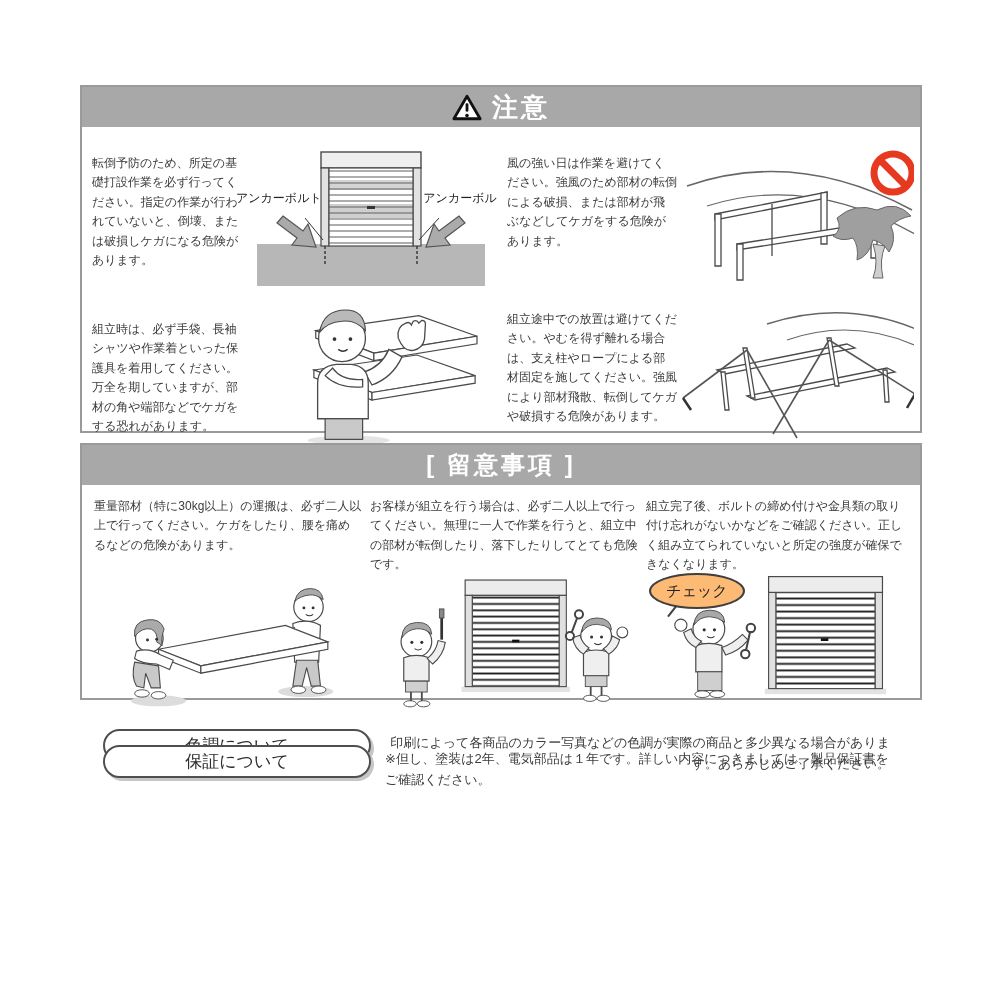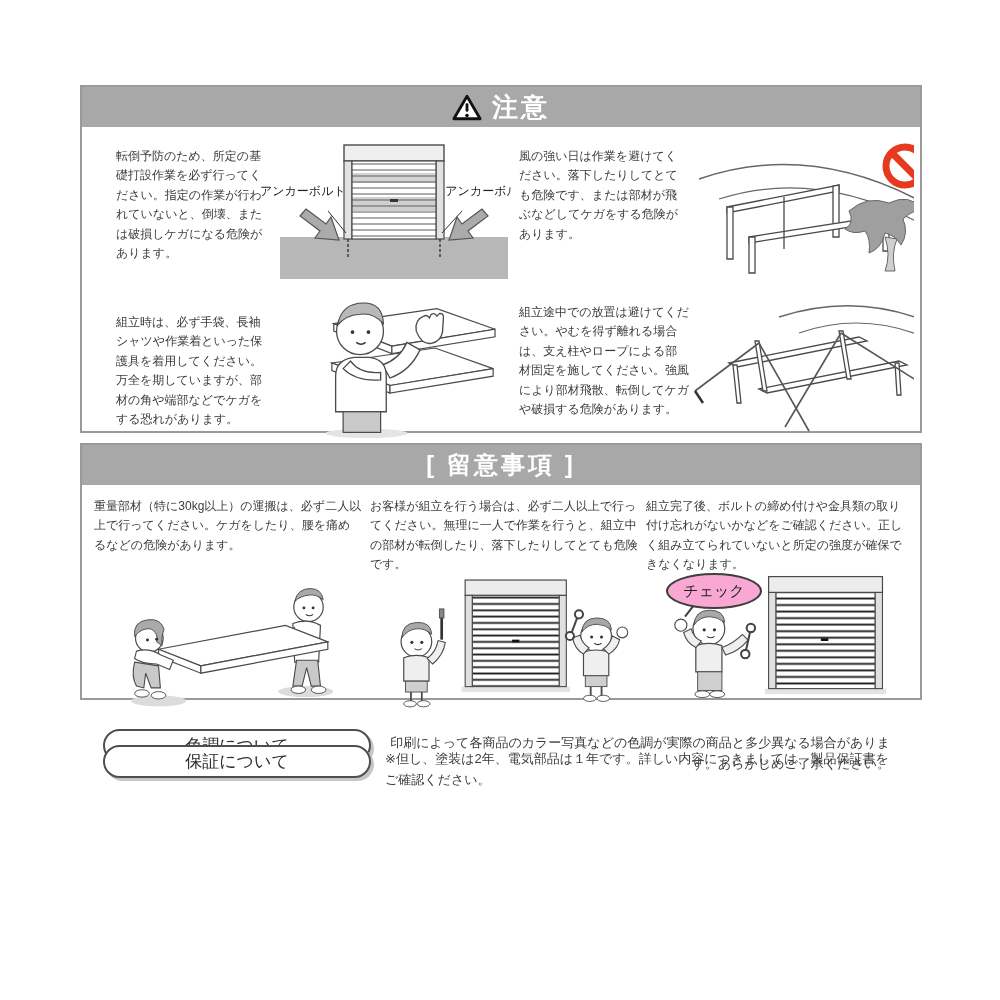--- a/index.html
+++ b/index.html
@@ -12,7 +12,7 @@
   .warn-tri{width:30px;height:27px;}
 
   .caution{top:85px;height:348px;}
-  .caution-grid{display:grid;grid-template-columns:1fr 1fr;grid-template-rows:148px 152px;padding:12px 6px 0 10px;column-gap:8px;margin-left:24px;}
+  .caution-grid{display:grid;grid-template-columns:1fr 1fr;grid-template-rows:148px 152px;padding:19px 6px 0 10px;column-gap:8px;}
   .cell{display:flex;overflow:hidden;}
   .note-text{margin:0;font-size:12px;line-height:1.62;padding-top:8px;}
   .t1{width:150px;flex:none;}

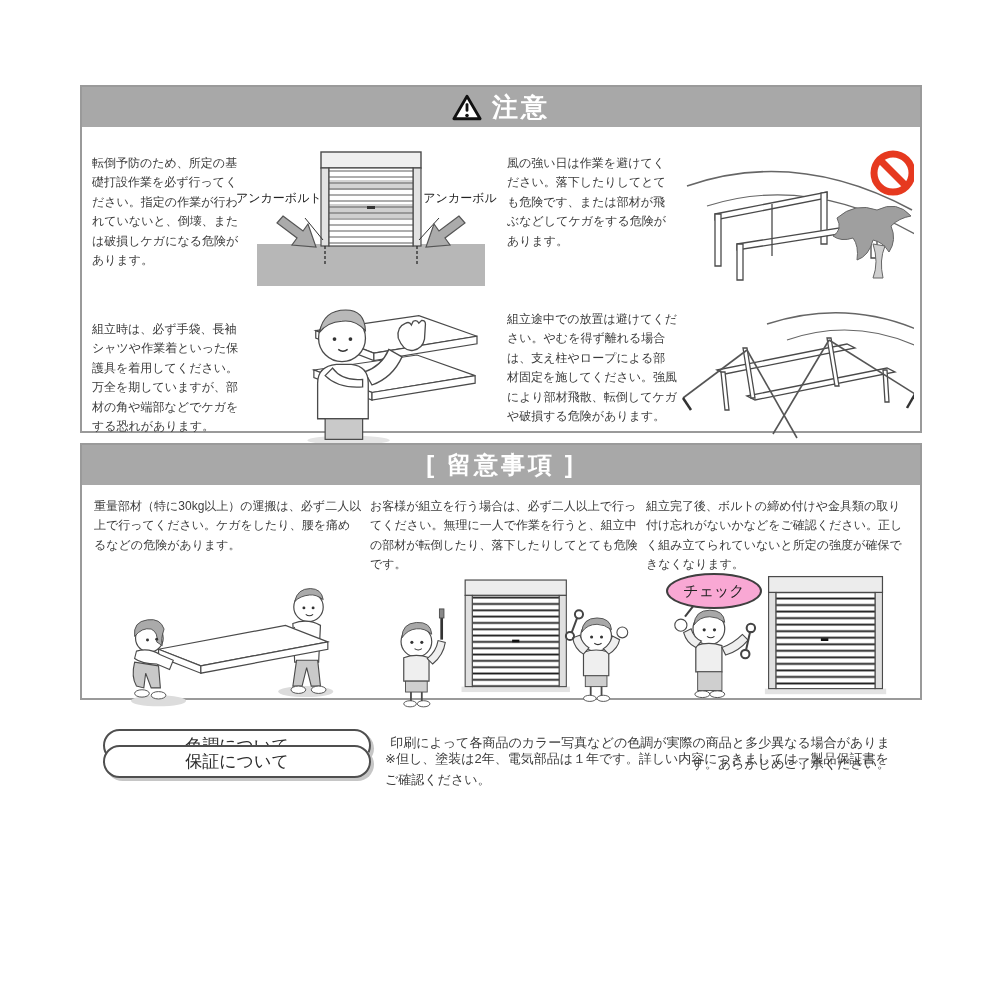--- a/index.html
+++ b/index.html
@@ -91,7 +91,7 @@
       </div>
 
       <div class="cell">
-        <p class="note-text t2">風の強い日は作業を避けてください。落下したりしてとても危険です、または部材が飛ぶなどしてケガをする危険があります。</p>
+        <p class="note-text t2">風の強い日は作業を避けてください。強風のため部材の転倒による破損、または部材が飛ぶなどしてケガをする危険があります。</p>
         <div class="illus right">
           <svg width="250" height="142" viewBox="0 0 250 142">
             <path d="M10,40 Q120,2 235,64" fill="none" stroke="#666" stroke-width="1.6"></path>

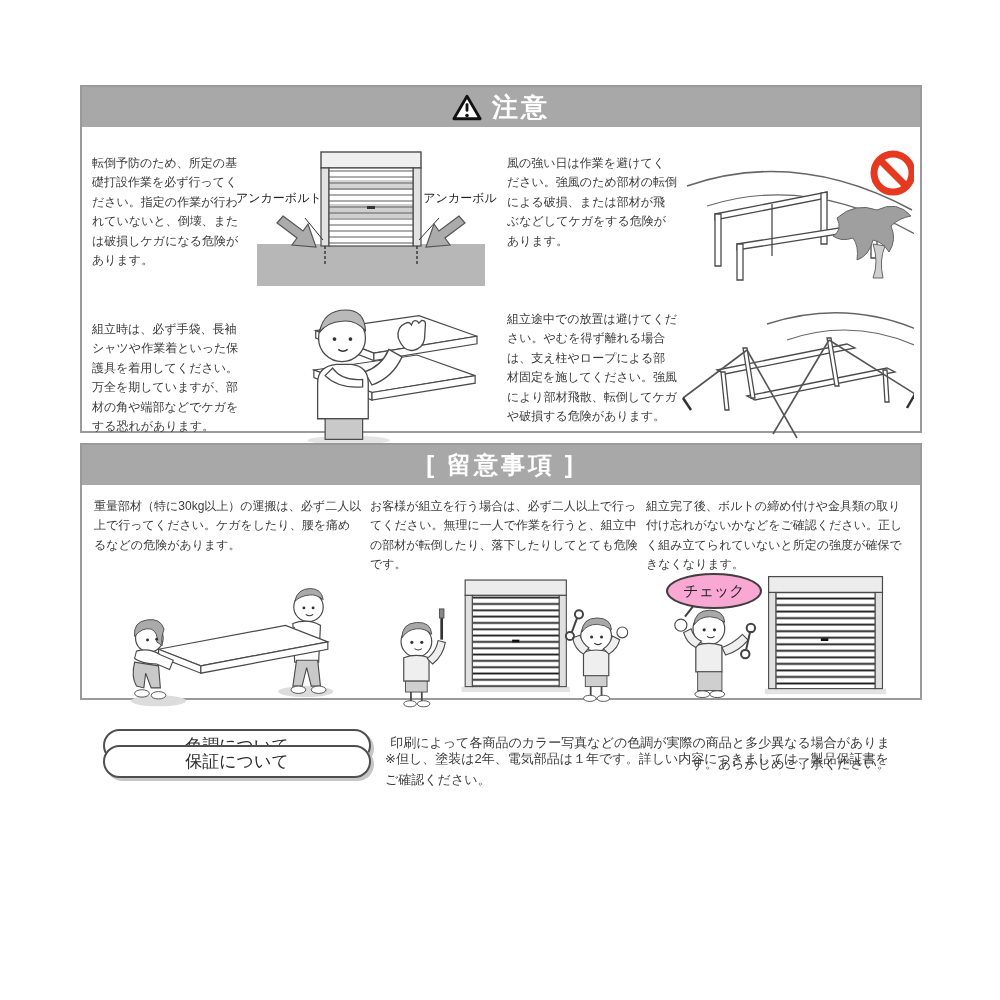--- a/index.html
+++ b/index.html
@@ -33,7 +33,7 @@
   .ncol .note-text{padding-top:2px;height:74px;}
   .n-illus{flex:1;position:relative;display:flex;align-items:center;justify-content:center;}
 
-  .bubble{position:absolute;left:20px;top:2px;width:92px;height:32px;border:2px solid #3f3f3f;border-radius:50%;background:#f9a8d4;display:flex;align-items:center;justify-content:center;font-size:15px;color:#222;z-index:2;}
+  .bubble{position:absolute;left:3px;top:2px;width:92px;height:32px;border:2px solid #3f3f3f;border-radius:50%;background:#fdba74;display:flex;align-items:center;justify-content:center;font-size:15px;color:#222;z-index:2;}
   .bubble::after{content:"";position:absolute;left:20px;bottom:-11px;width:2px;height:13px;background:#3f3f3f;transform:rotate(38deg);}
 
   .footer-row{position:absolute;left:103px;display:flex;gap:14px;}

